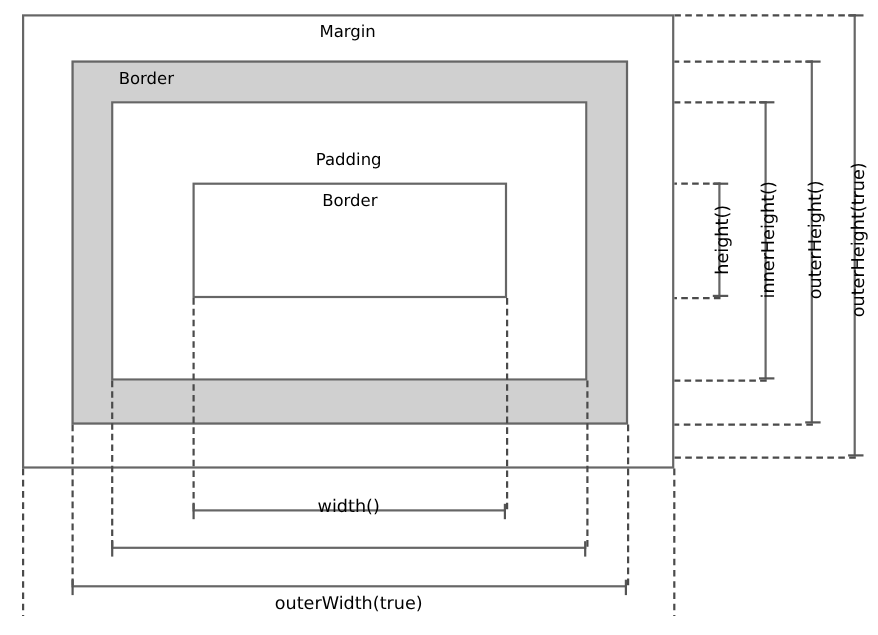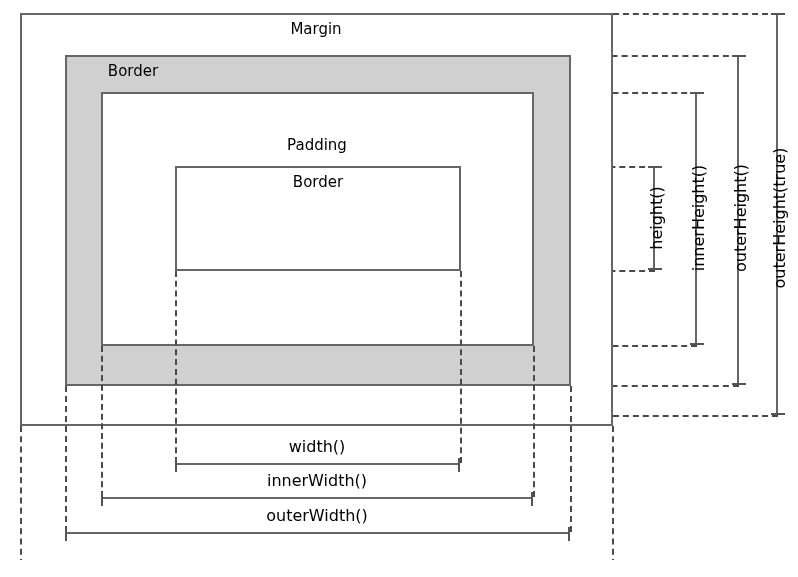--- a/index.html
+++ b/index.html
@@ -173,7 +173,7 @@
     <span class="tick left"></span>
     <span class="tick right"></span>
   </div>
-  <div class="measure-label-h" style="left:317px; top:437px;">width()</div>
+  <div class="measure-label-h" style="left:317px; top:450px;">width()</div>
 
   <div class="measure-h" style="left:101px; top:497px; width:432px;">
     <span class="tick left"></span>

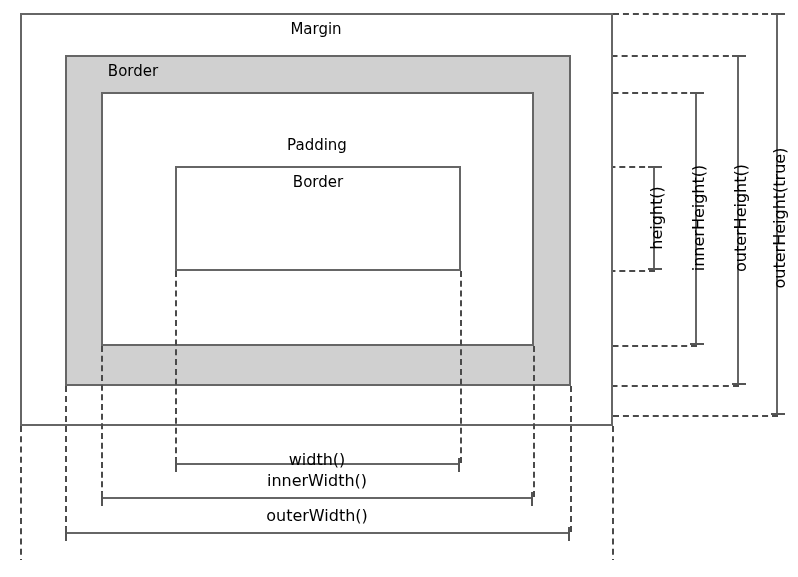--- a/index.html
+++ b/index.html
@@ -179,7 +179,6 @@
     <span class="tick left"></span>
     <span class="tick right"></span>
   </div>
-  <div class="measure-label-h" style="left:317px; top:471px;">innerWidth()</div>
 
   <div class="measure-h" style="left:65px; top:532px; width:505px;">
     <span class="tick left"></span>

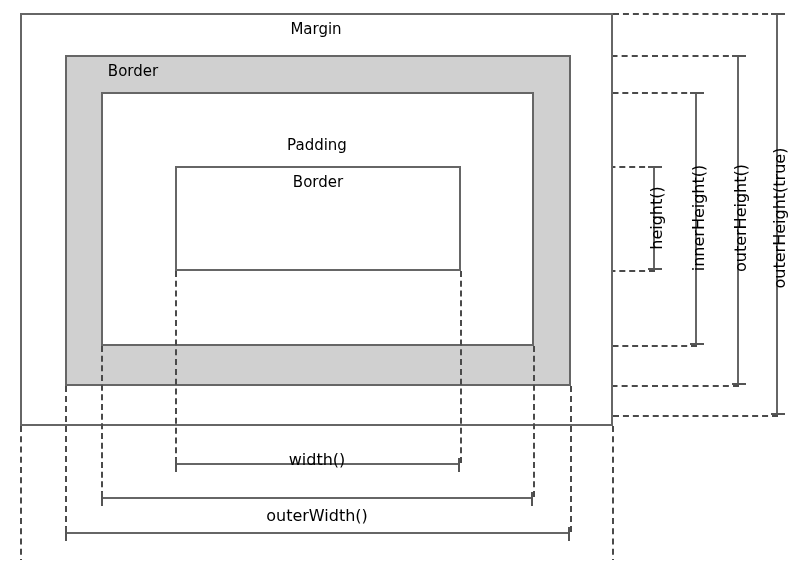--- a/index.html
+++ b/index.html
@@ -184,7 +184,6 @@
     <span class="tick left"></span>
     <span class="tick right"></span>
   </div>
-  <div class="measure-label-h" style="left:317px; top:506px;">outerWidth()</div>
 
   <div class="measure-h" style="left:20px; top:565px; width:592px;">
     <span class="tick left"></span>

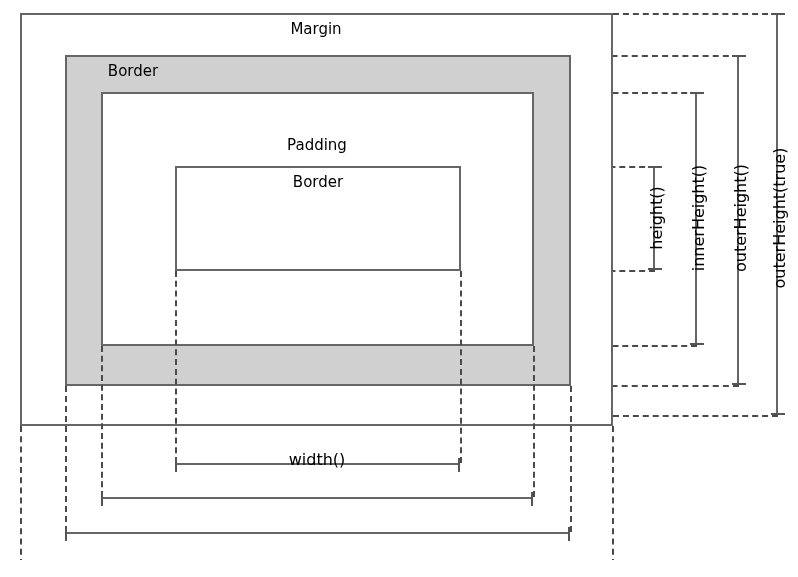--- a/index.html
+++ b/index.html
@@ -189,6 +189,7 @@
     <span class="tick left"></span>
     <span class="tick right"></span>
   </div>
+  <div class="measure-label-h" style="left:317px; top:539px;">outerWidth(true)</div>
 
 </div>
 

